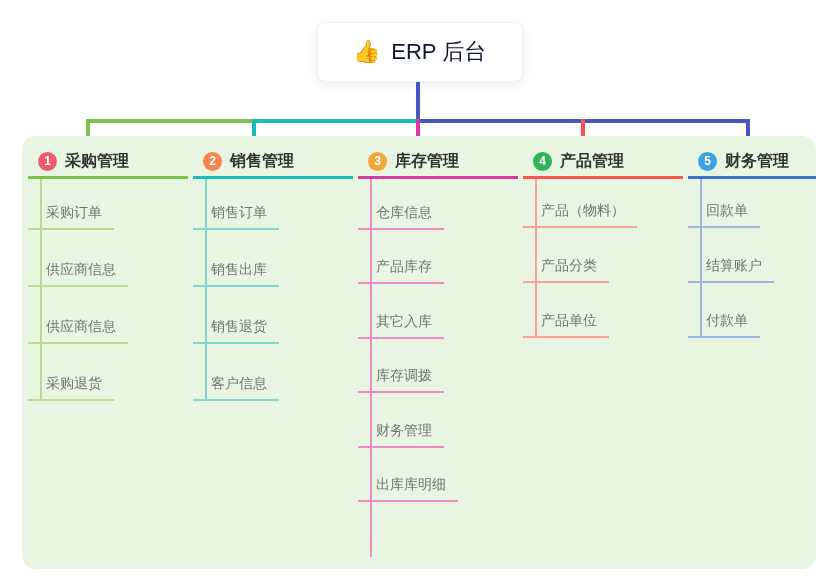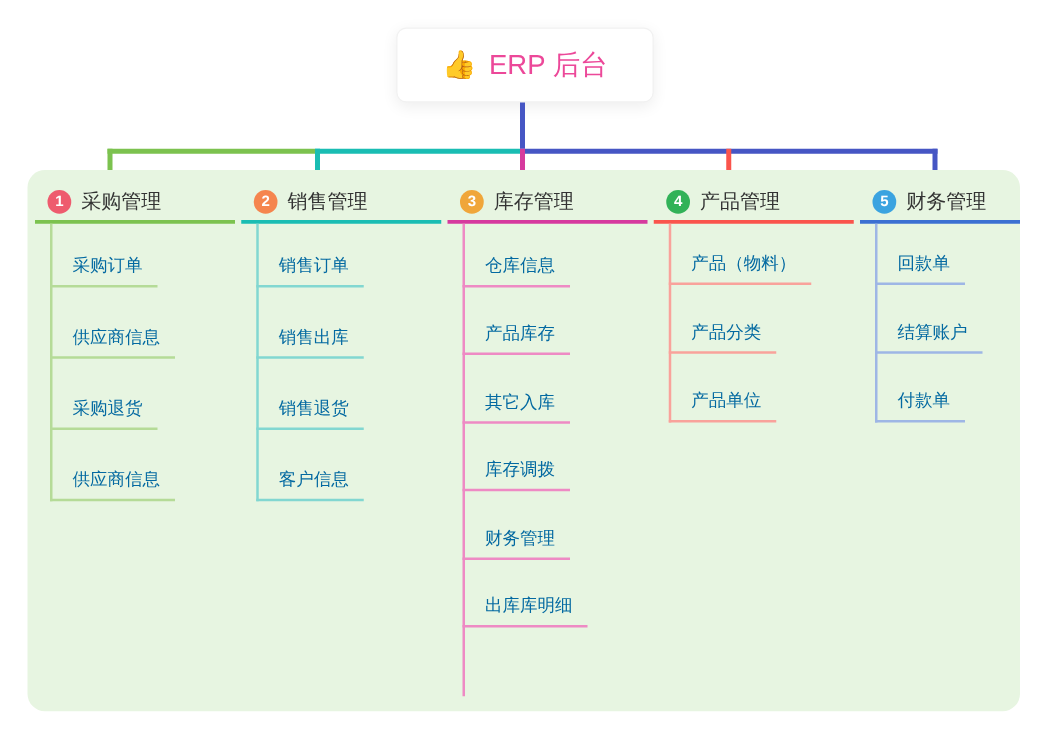--- a/index.html
+++ b/index.html
@@ -17,7 +17,7 @@
     box-sizing:border-box;
   }
   .root-icon{font-size:22px;color:#f0b13c;line-height:1;}
-  .root-label{font-size:22px;color:#ec4899;white-space:nowrap;}
+  .root-label{font-size:22px;color:#0f172a;white-space:nowrap;}
   
   .panel{
     position:absolute;left:22px;top:136px;width:794px;height:433px;

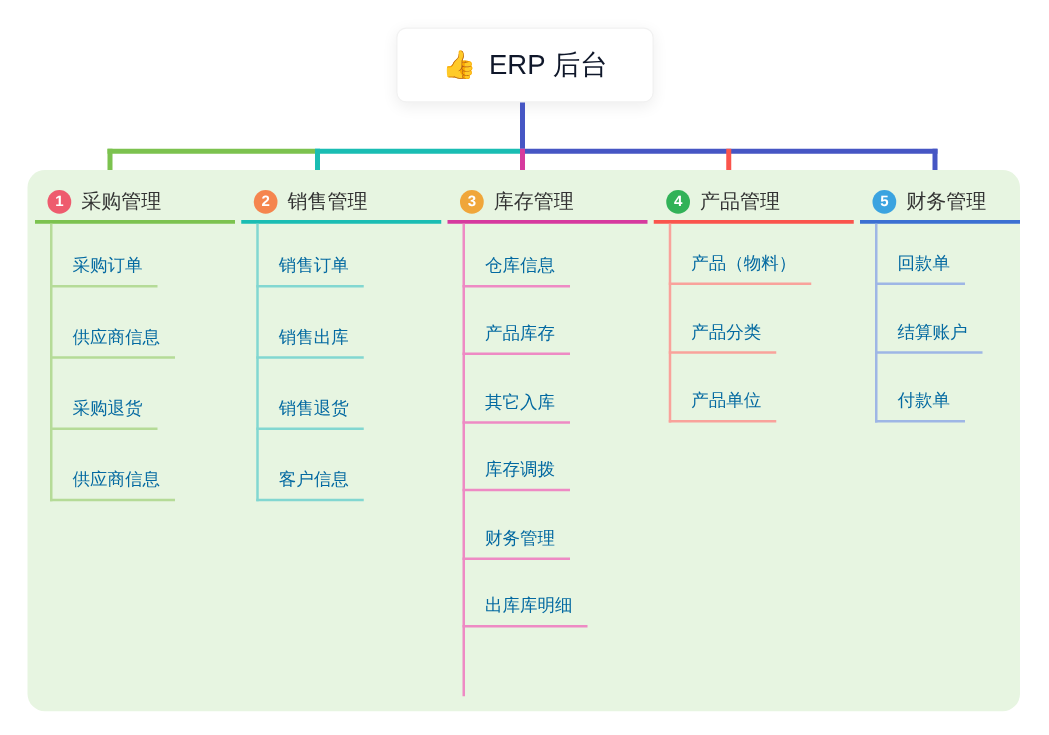--- a/index.html
+++ b/index.html
@@ -48,7 +48,7 @@
     color:#fff;font-size:12px;font-weight:bold;line-height:1;
     display:flex;align-items:center;justify-content:center;
   }
-  .bh-label{font-size:16px;font-weight:400;color:#333333;white-space:nowrap;}
+  .bh-label{font-size:16px;font-weight:700;color:#333333;white-space:nowrap;}
   .col1 .bheader{border-bottom:3px solid #7cc24f;}
   .col2 .bheader{border-bottom:3px solid #1abdb3;}
   .col3 .bheader{border-bottom:3px solid #d63a9e;}

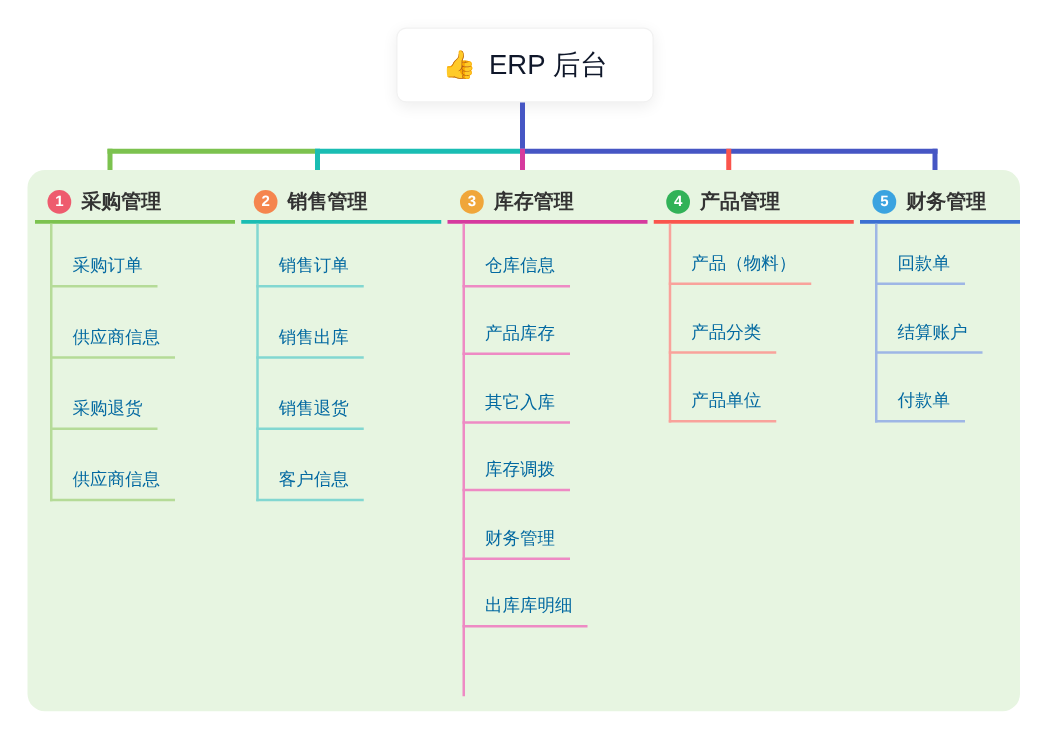--- a/index.html
+++ b/index.html
@@ -74,8 +74,8 @@
   .col3 .item{height:54.5px;}
   .col4 .item,.col5 .item{height:55px;}
   .item-label{
-    margin-left:12px;padding:0 12px 6px 18px;
-    font-size:14px;color:#0369a1;white-space:nowrap;
+    padding:0 12px 6px 18px;
+    font-size:14px;color:#737373;white-space:nowrap;
   }
   .col1 .item-label{border-bottom:2px solid #b5db97;}
   .col2 .item-label{border-bottom:2px solid #82d7d1;}

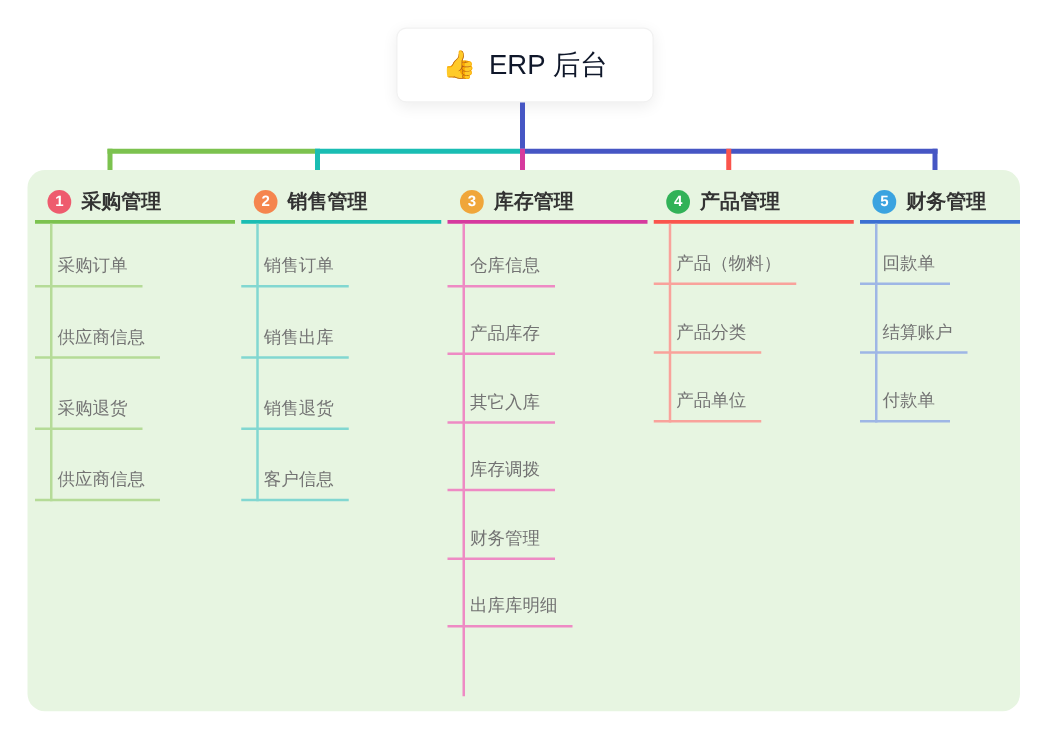--- a/index.html
+++ b/index.html
@@ -118,10 +118,10 @@
           <span class="item-label">供应商信息</span>
         </li>
       <li class="item">
+          <span class="item-label">供应商信息</span>
+        </li>
+      <li class="item">
           <span class="item-label">采购退货</span>
-        </li>
-      <li class="item">
-          <span class="item-label">供应商信息</span>
         </li>
     </ul>
   </div>

